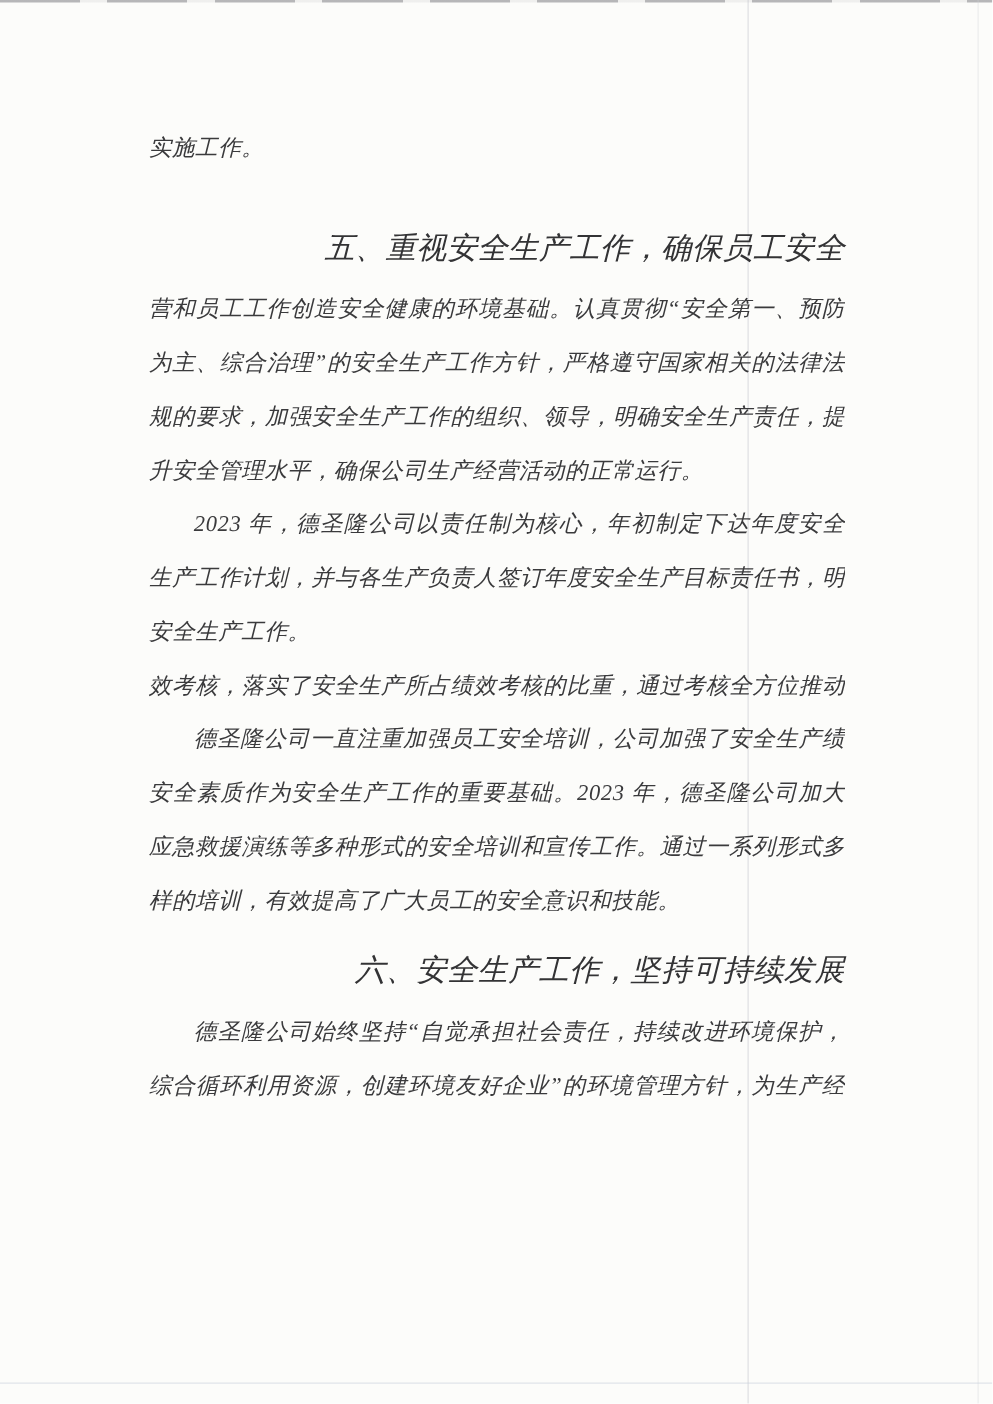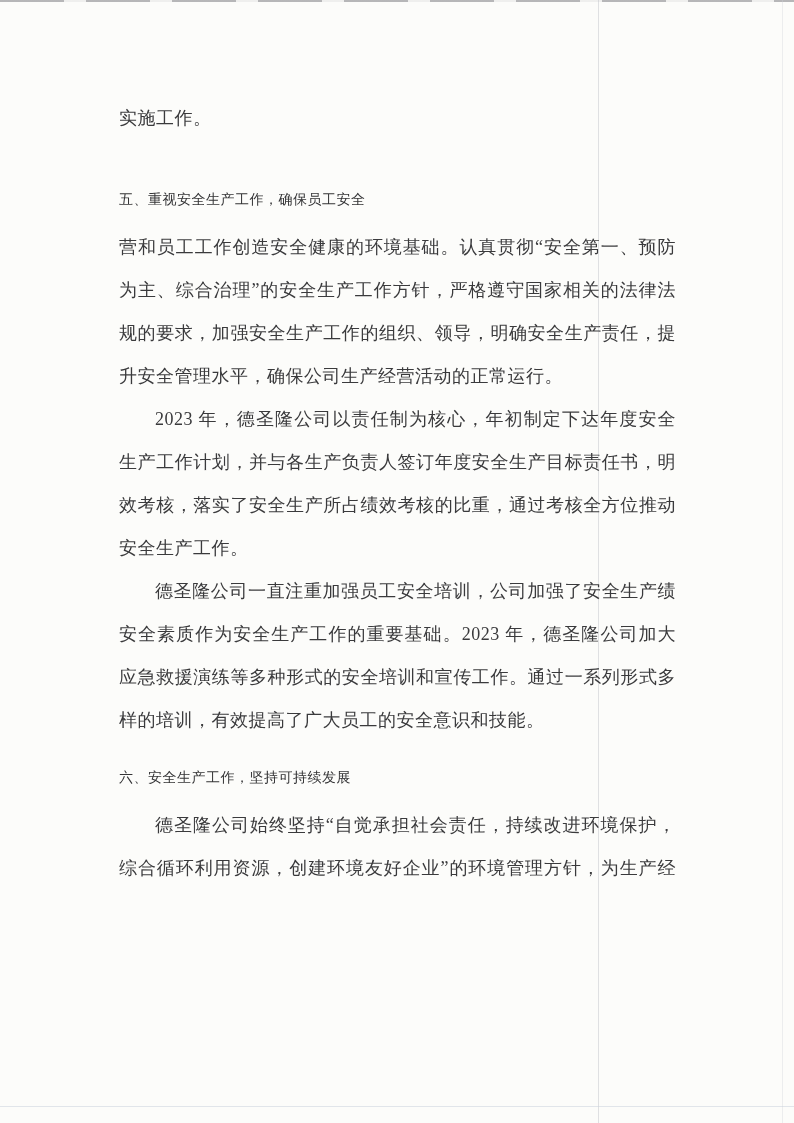--- a/index.html
+++ b/index.html
@@ -14,6 +14,7 @@
     background: #fcfcfa;
     overflow: hidden;
     font-family: "Liberation Serif", "DejaVu Serif", serif;
+    font-style: italic;
   }
   
   .scan-top-edge {

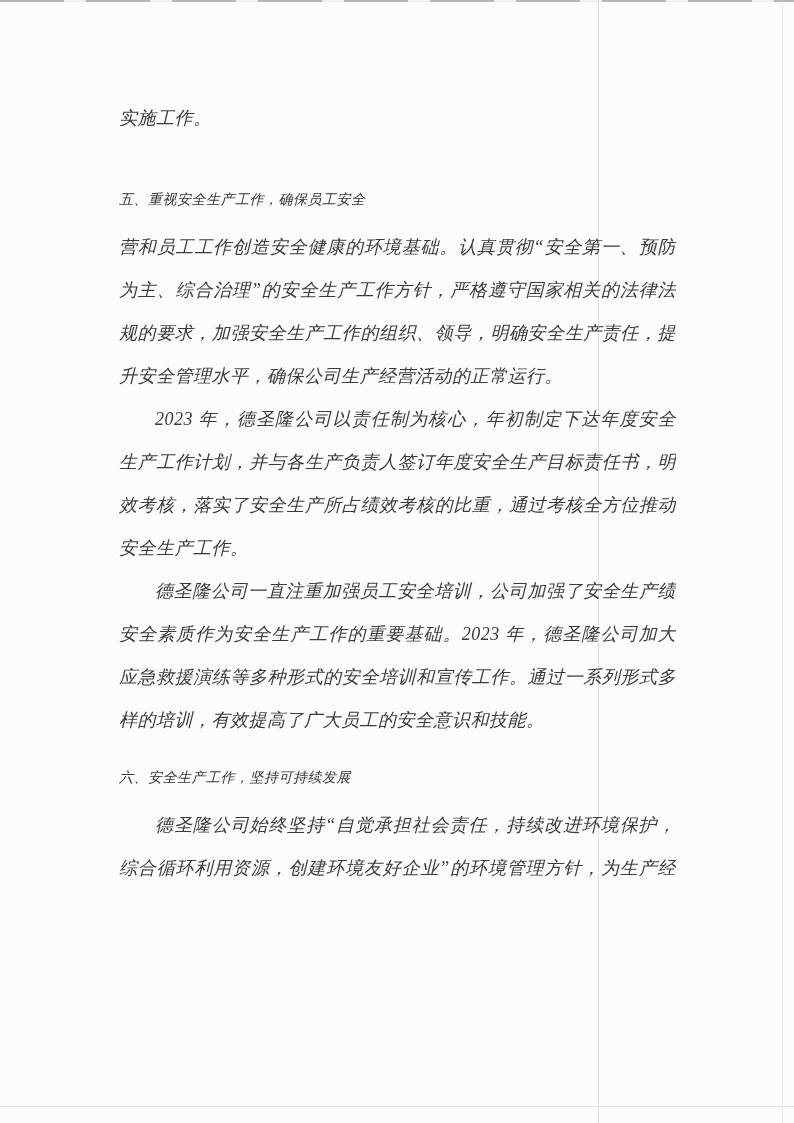--- a/index.html
+++ b/index.html
@@ -69,12 +69,12 @@
   .ln.first-ind { text-indent: 2em; }
   .ln.last { text-align-last: left; }
   .heading {
-    font-size: 14px;
+    font-size: 24px;
     font-weight: normal;
     line-height: 43px;
     height: 43px;
     margin: 0;
-    text-align: left;
+    text-align: right;
     color: #333335;
   }
   .heading.h5 { margin-top: 38px; margin-bottom: 5px; }

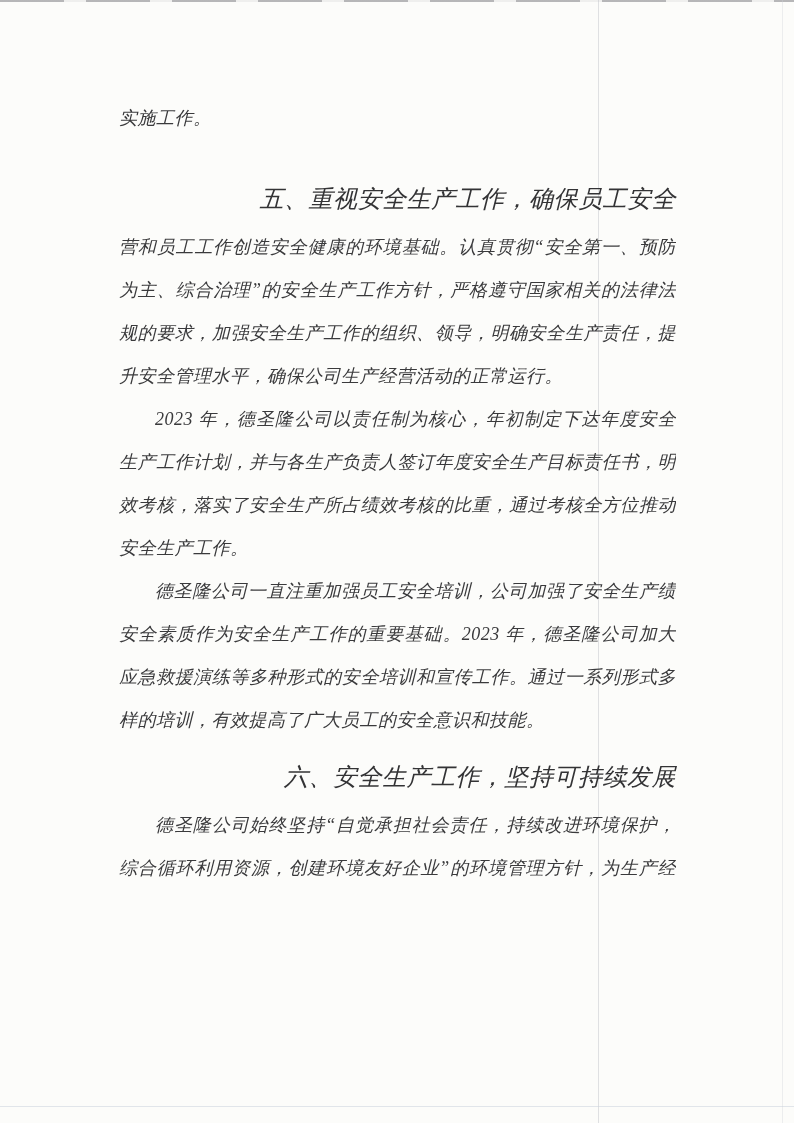--- a/index.html
+++ b/index.html
@@ -109,8 +109,8 @@
     <p>
       <span class="ln first-ind" style="display:block">2023 年，德圣隆公司以责任制为核心，年初制定下达年度安全</span>
       <span class="ln" style="display:block">生产工作计划，并与各生产负责人签订年度安全生产目标责任书，明</span>
+      <span class="ln last" style="display:block">安全生产工作。</span>
       <span class="ln" style="display:block">效考核，落实了安全生产所占绩效考核的比重，通过考核全方位推动</span>
-      <span class="ln last" style="display:block">安全生产工作。</span>
     </p>
 
     <p>

